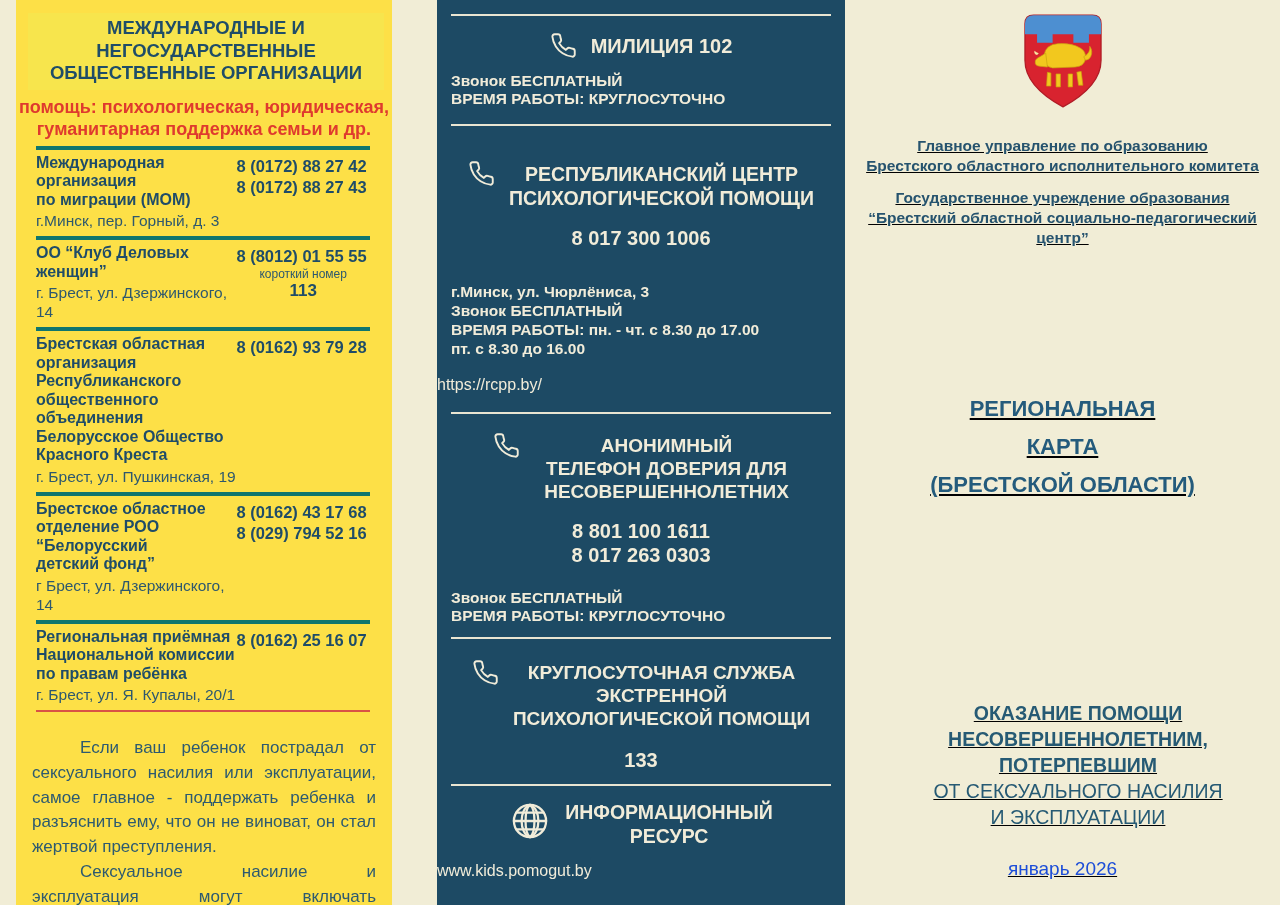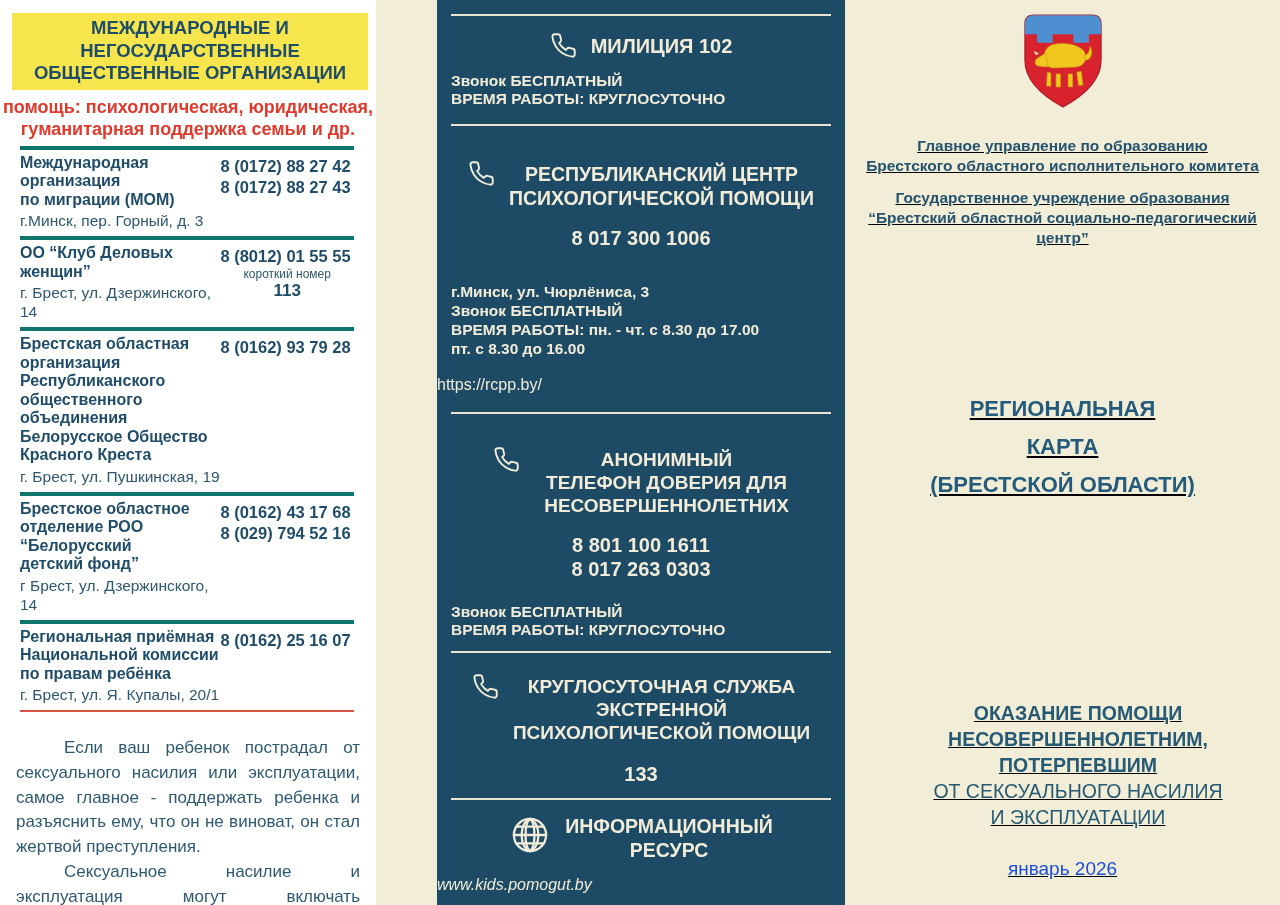--- a/index.html
+++ b/index.html
@@ -14,7 +14,7 @@
 
   
   .panel { position: absolute; top: 0; height: 905px; }
-  .panel-left  { left: 0;    width: 376px; background: #ffffff; }
+  .panel-left  { left: 16px;    width: 376px; background: #fde047; }
   .panel-mid   { left: 437px; width: 408px; background: #1d4a64; color: #f1ecd9; }
   .panel-right { left: 845px; width: 435px; background: #f1edd6; text-decoration: underline; }
 

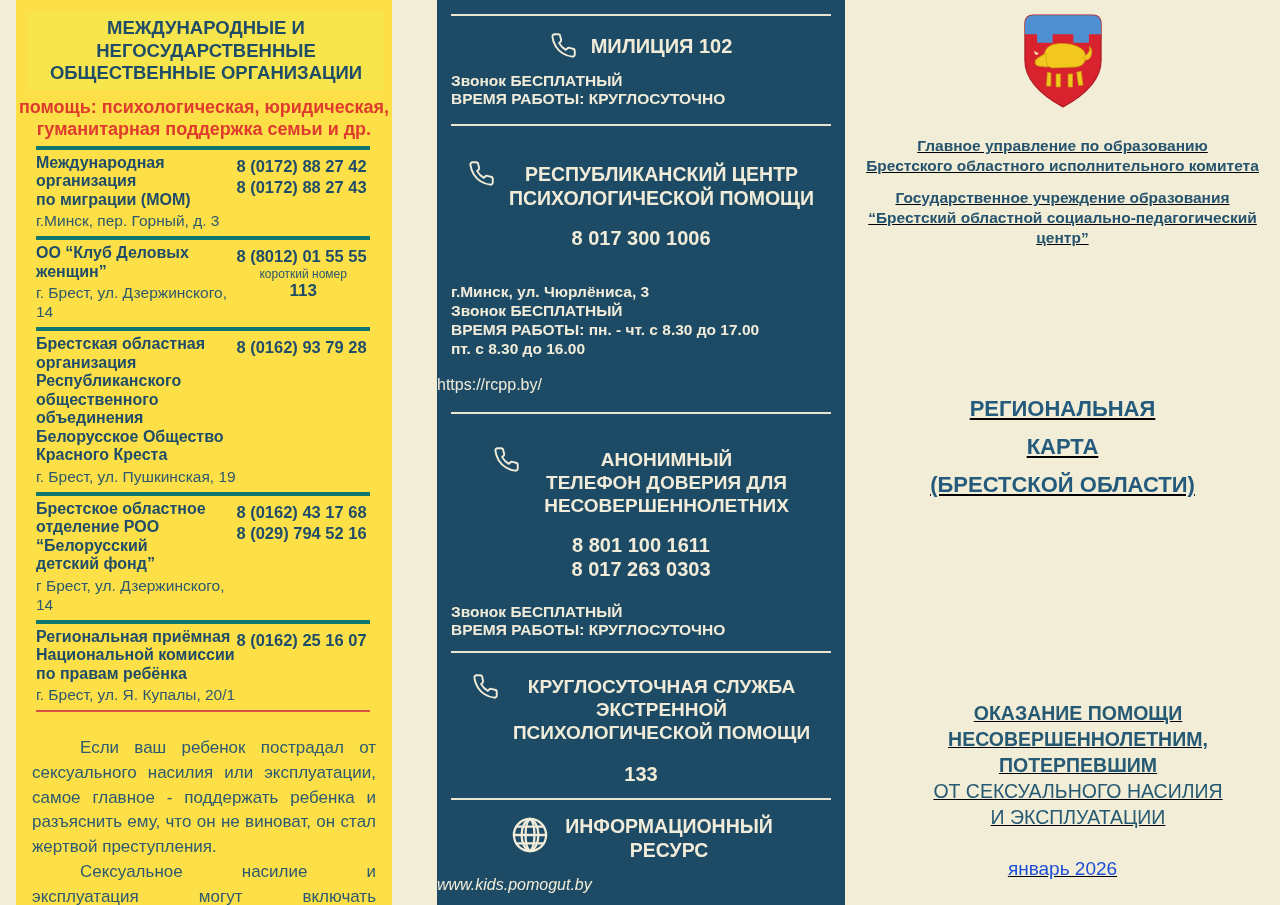--- a/index.html
+++ b/index.html
@@ -136,7 +136,7 @@
   .s2-num   { margin-top: 16px; }
   .s2-link  { margin-top: 18px; }
   .l3 { margin-top: 18px; }
-  .s3-title { margin-top: 32px; gap: 24px; }
+  .s3-title { margin-top: 18px; gap: 24px; }
   .s3-num   { margin-top: 16px; }
   .s3-info  { margin-top: 22px; }
   .l4 { margin-top: 12px; }

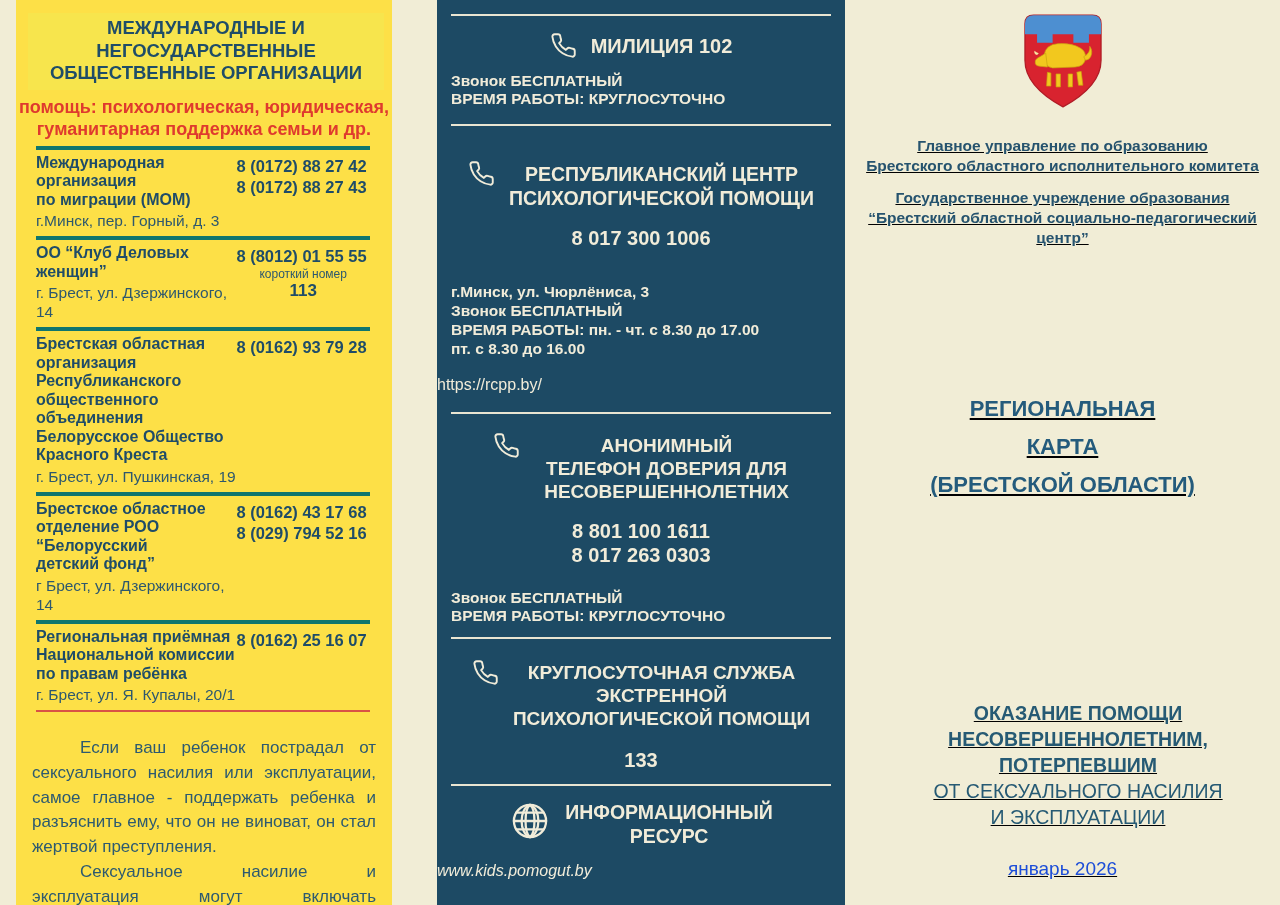--- a/index.html
+++ b/index.html
@@ -144,7 +144,7 @@
   .s4-num   { margin-top: 18px; }
   .l5 { margin-top: 12px; }
   .s5-title { margin-top: 12px; }
-  .s5-link  { margin-top: 14px; font-style: italic; }
+  .s5-link  { margin-top: 14px; }
 
   
   .arms { display: block; margin: 10px auto 0; width: 88px; height: 102px; }

